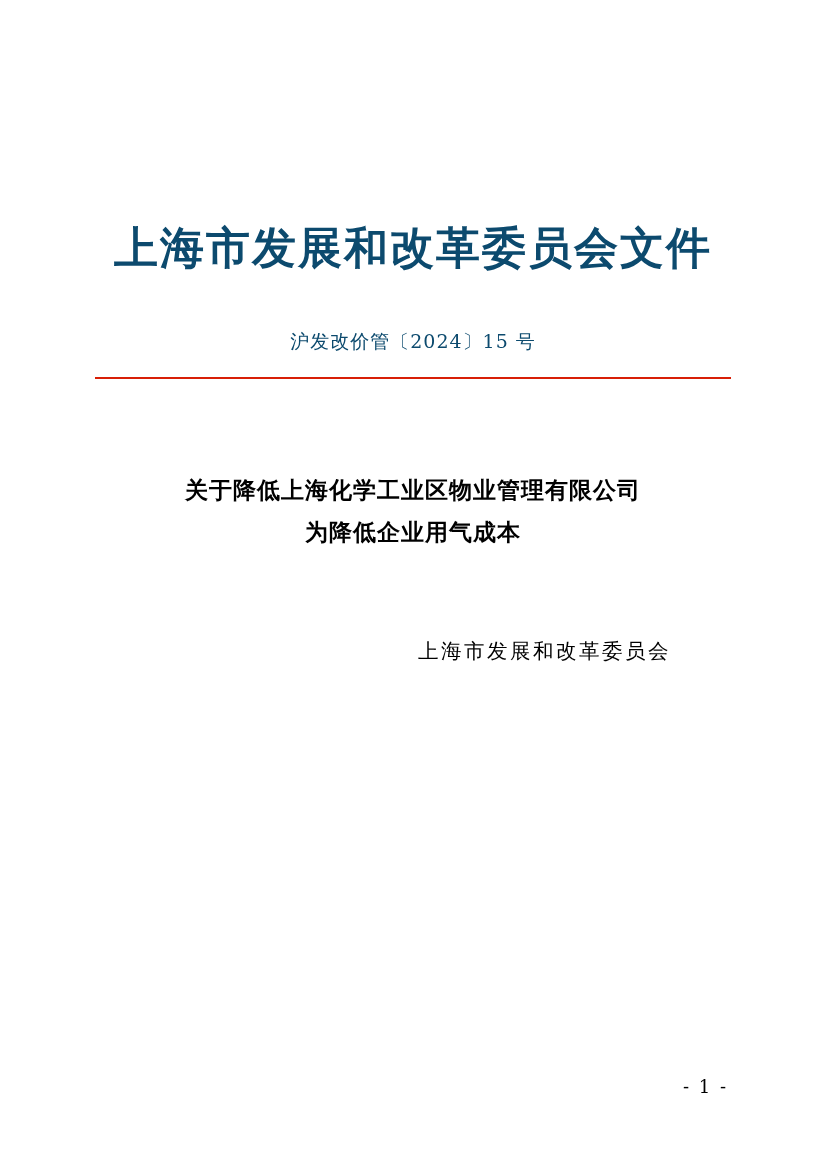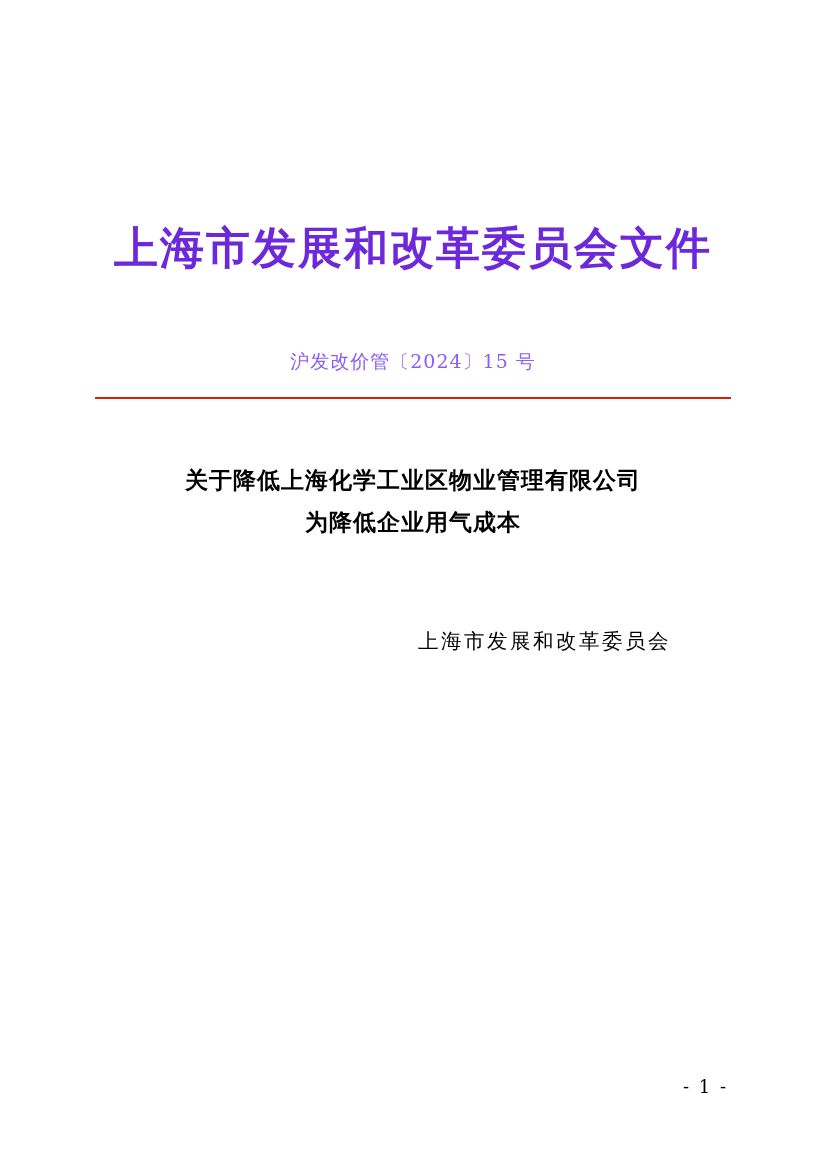--- a/index.html
+++ b/index.html
@@ -29,7 +29,7 @@
   .masthead {
     margin-top: 222px;
     text-align: center;
-    color: #6d28d9;
+    color: #0c4a6e;
     font-family: "DejaVu Serif", "Liberation Serif", serif;
     font-weight: bold;
     font-size: 44px;

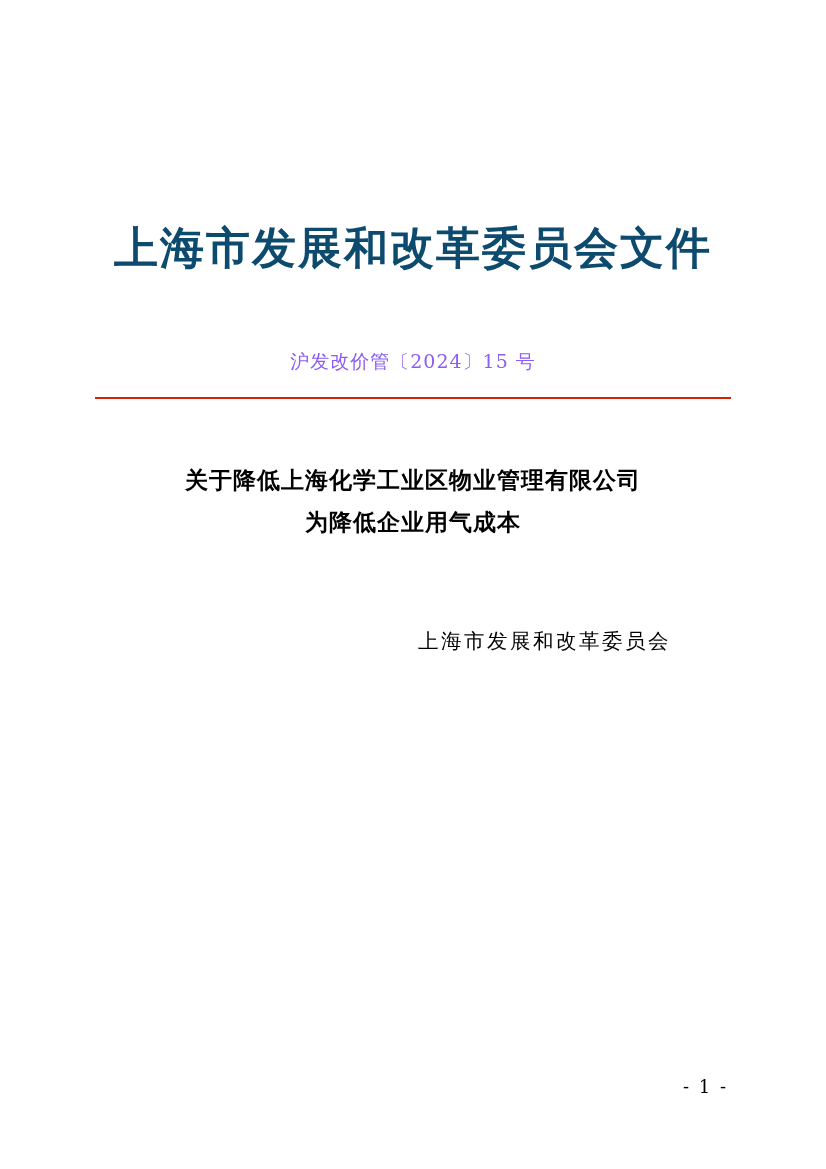--- a/index.html
+++ b/index.html
@@ -39,11 +39,11 @@
   }
 
   .doc-number {
-    margin-top: 74px;
+    margin-top: 54px;
     text-align: center;
     font-size: 19px;
     letter-spacing: 1px;
-    color: #8b5cf6;
+    color: #0c4a6e;
     font-family: "DejaVu Serif", "Liberation Serif", serif;
   }
 

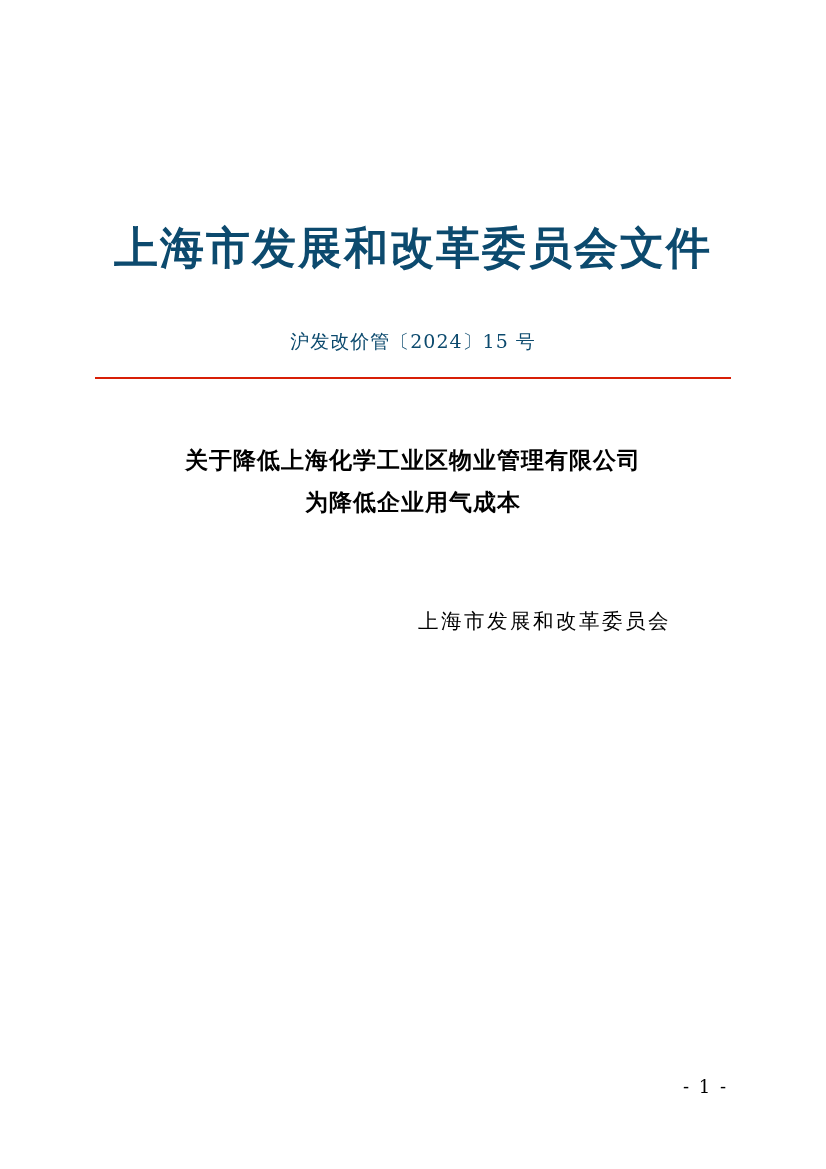--- a/index.html
+++ b/index.html
@@ -56,7 +56,7 @@
 
   
   .doc-title {
-    margin-top: 60px;
+    margin-top: 90px;
     text-align: center;
     font-size: 23px;
     font-weight: bold;

